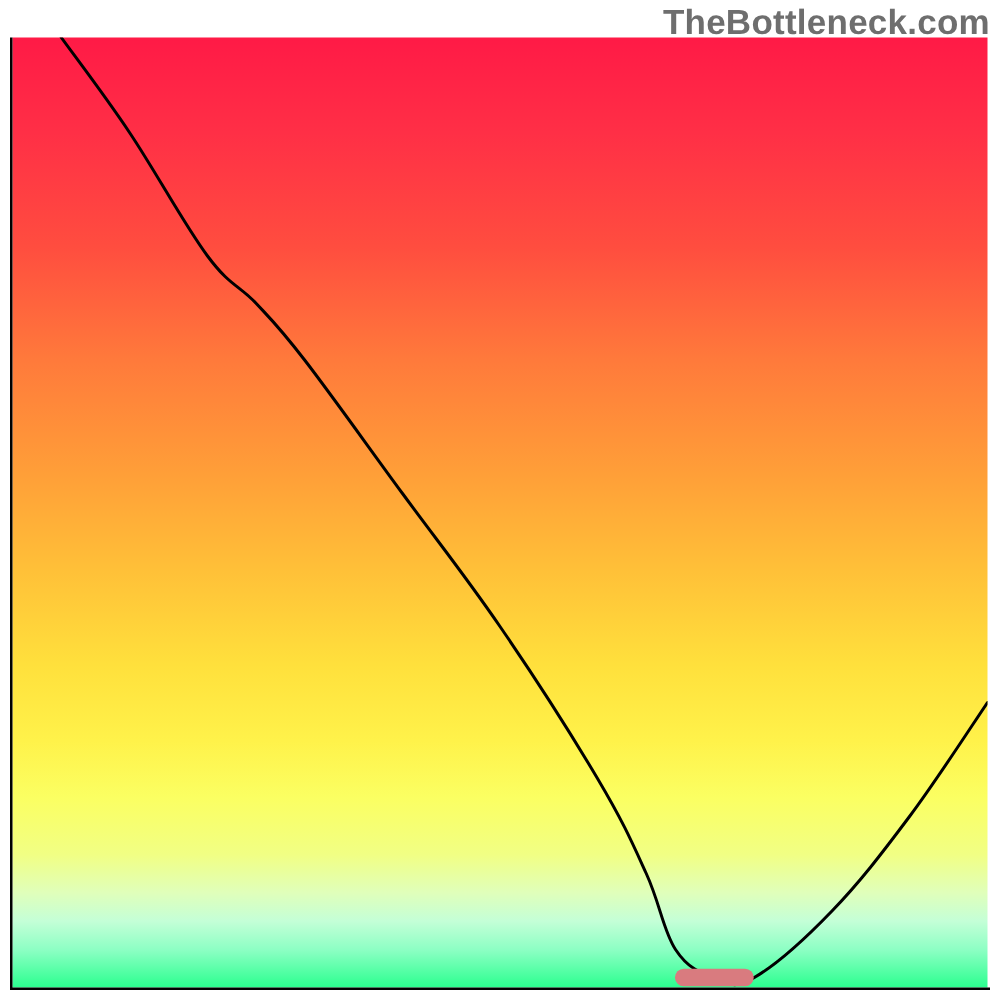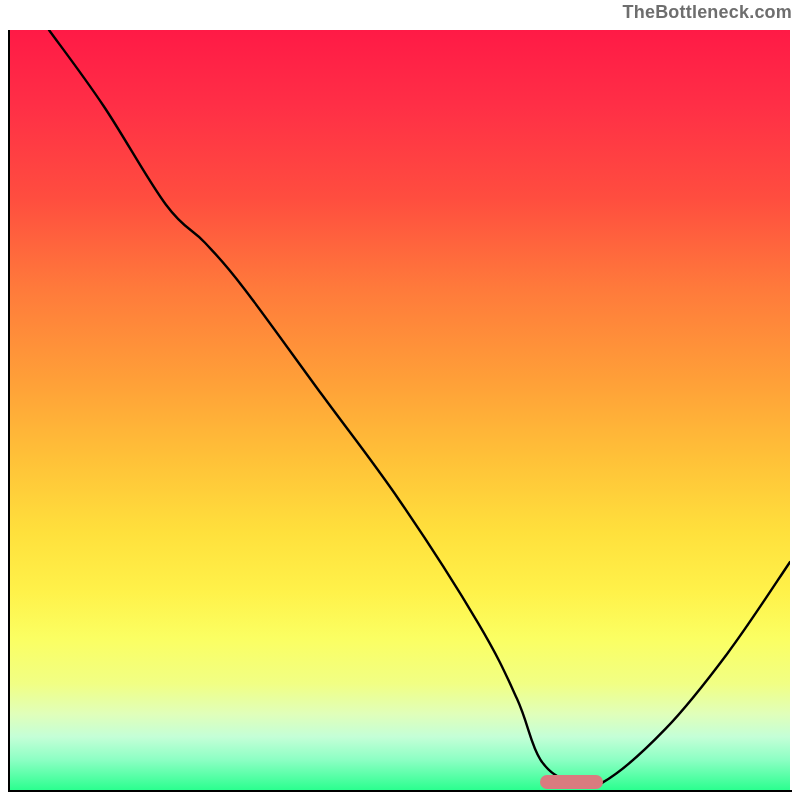--- a/index.html
+++ b/index.html
@@ -20,7 +20,7 @@
     position: absolute;
     top: 2px;
     right: 8px;
-    font-size: 18px;
+    font-size: 28px;
     font-weight: 600;
     color: #6e6e6e;
     letter-spacing: 0.2px;

